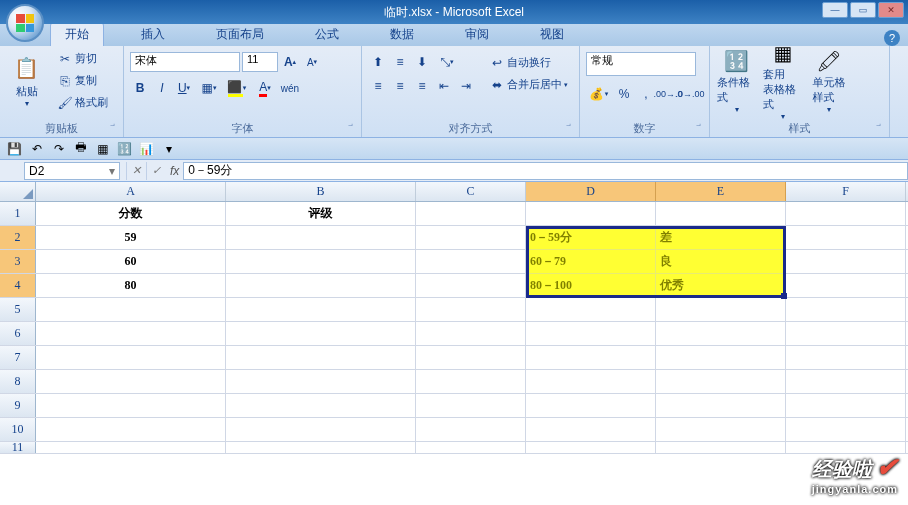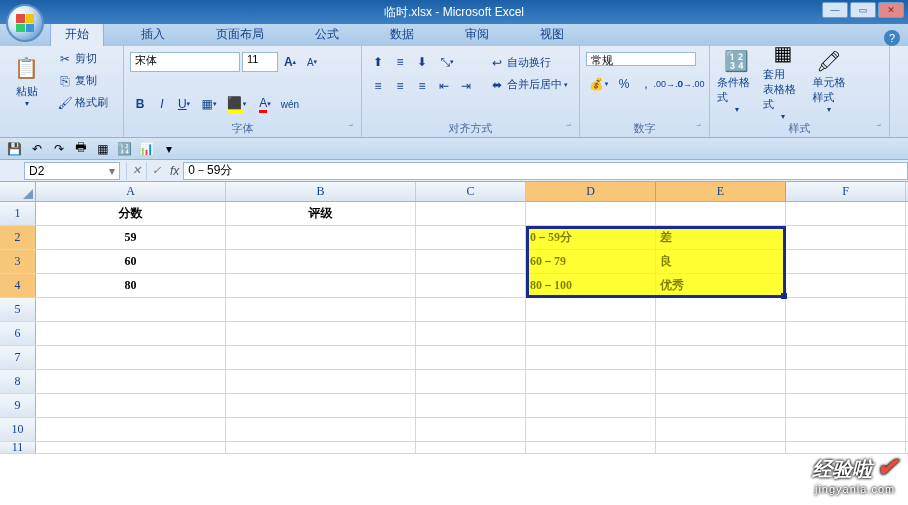--- a/index.html
+++ b/index.html
@@ -36,7 +36,7 @@
 .small-btn { display: flex; align-items: center; height: 21px; padding: 0 4px; font-size: 11px; color: #15428b; cursor: pointer; border: 1px solid transparent; border-radius: 2px; }
 .small-btn .ico { width: 16px; height: 16px; margin-right: 2px; display: flex; align-items: center; justify-content: center; font-size: 12px; }
 
-.font-row { display: flex; gap: 2px; margin-bottom: 18px; }
+.font-row { display: flex; gap: 2px; margin-bottom: 2px; }
 .font-select { height: 20px; border: 1px solid #9ab8db; background: #fff; font-size: 11px; padding: 0 16px 0 4px; position: relative; }
 .font-name { width: 110px; font-family: "SimSun"; }
 .font-size { width: 36px; }

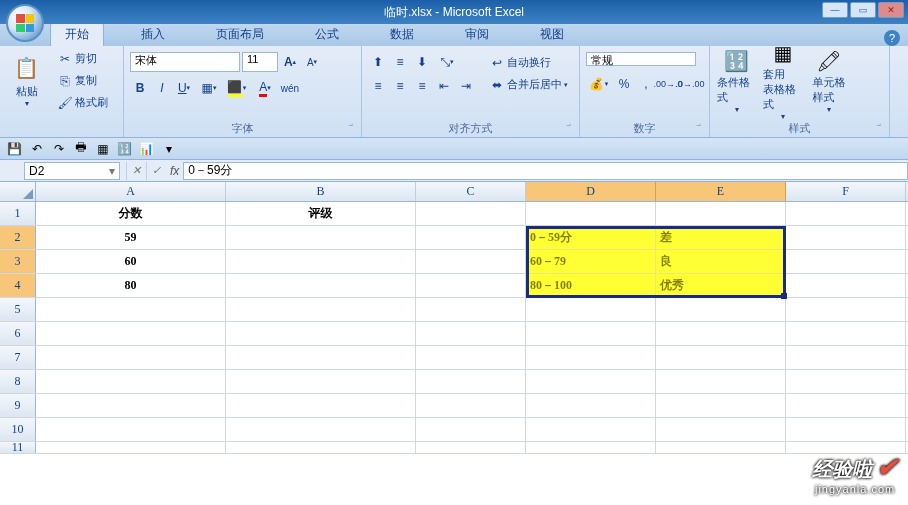--- a/index.html
+++ b/index.html
@@ -43,7 +43,7 @@
 .mini-btn { width: 20px; height: 20px; border: 1px solid transparent; display: flex; align-items: center; justify-content: center; font-size: 12px; color: #15428b; cursor: pointer; border-radius: 2px; }
 .btn-row { display: flex; gap: 2px; }
 
-.num-select { height: 14px; border: 1px solid #9ab8db; background: #fff; font-size: 11px; padding: 0 16px 0 4px; width: 110px; margin-bottom: 4px; }
+.num-select { height: 24px; border: 1px solid #9ab8db; background: #fff; font-size: 11px; padding: 0 16px 0 4px; width: 110px; margin-bottom: 4px; }
 
 
 .qat2 { height: 22px; background: linear-gradient(to bottom, #d6e5f5, #bfd7ef); border-bottom: 1px solid #8db2e3; display: flex; align-items: center; padding-left: 6px; gap: 4px; }

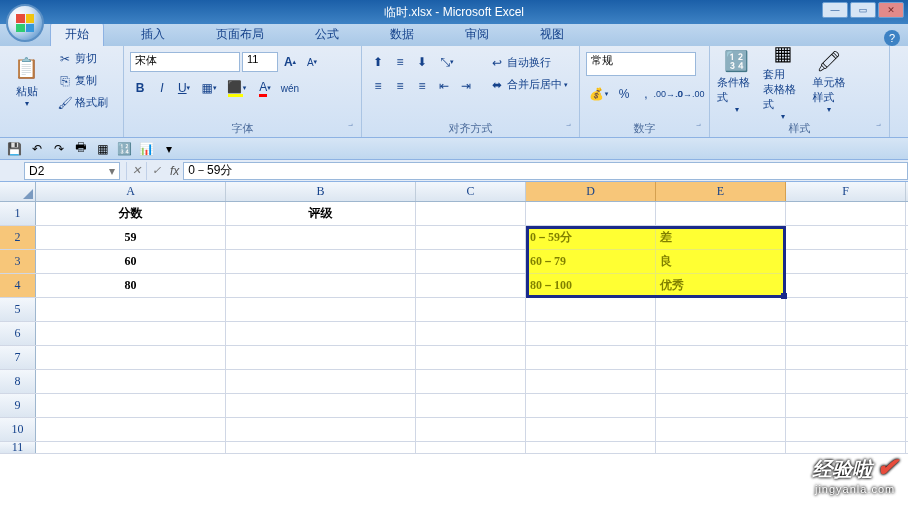--- a/index.html
+++ b/index.html
@@ -142,6 +142,7 @@
           </div>
       </div>
     </div>
+    <div class="group-label">剪贴板</div>
   </div>
 
   <div class="ribbon-group" style="width:238px">

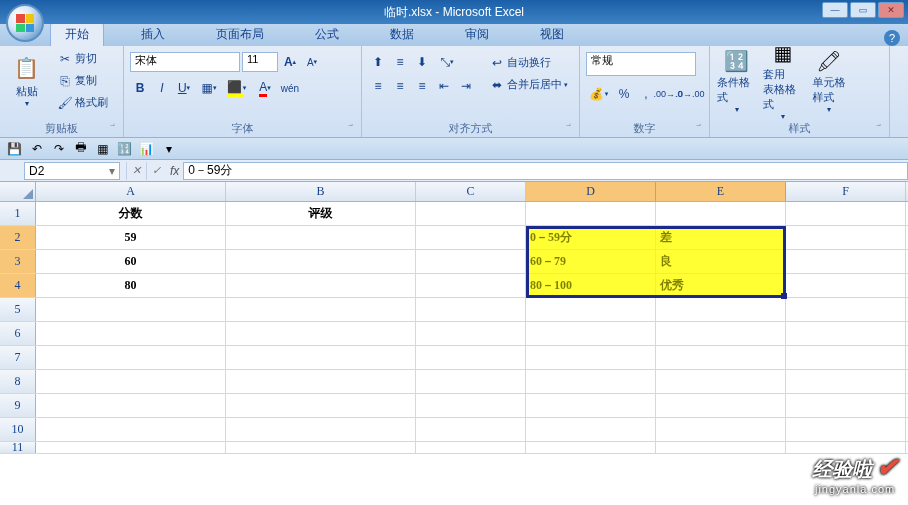--- a/index.html
+++ b/index.html
@@ -84,7 +84,7 @@
 
 .watermark { position: absolute; right: 10px; bottom: 10px; color: #fff; text-shadow: 0 0 3px #000, 0 0 3px #000; font-style: italic; font-weight: bold; font-size: 20px; display: flex; flex-direction: column; align-items: center; }
 .watermark .check { color: #e74c3c; font-size: 26px; margin-left: 4px; }
-.watermark .sub { font-size: 11px; font-weight: normal; font-style: normal; letter-spacing: 1px; }
+.watermark .sub { font-size: 11px; font-weight: bold; font-style: normal; letter-spacing: 1px; }
 </style>
 </head>
 <body>

